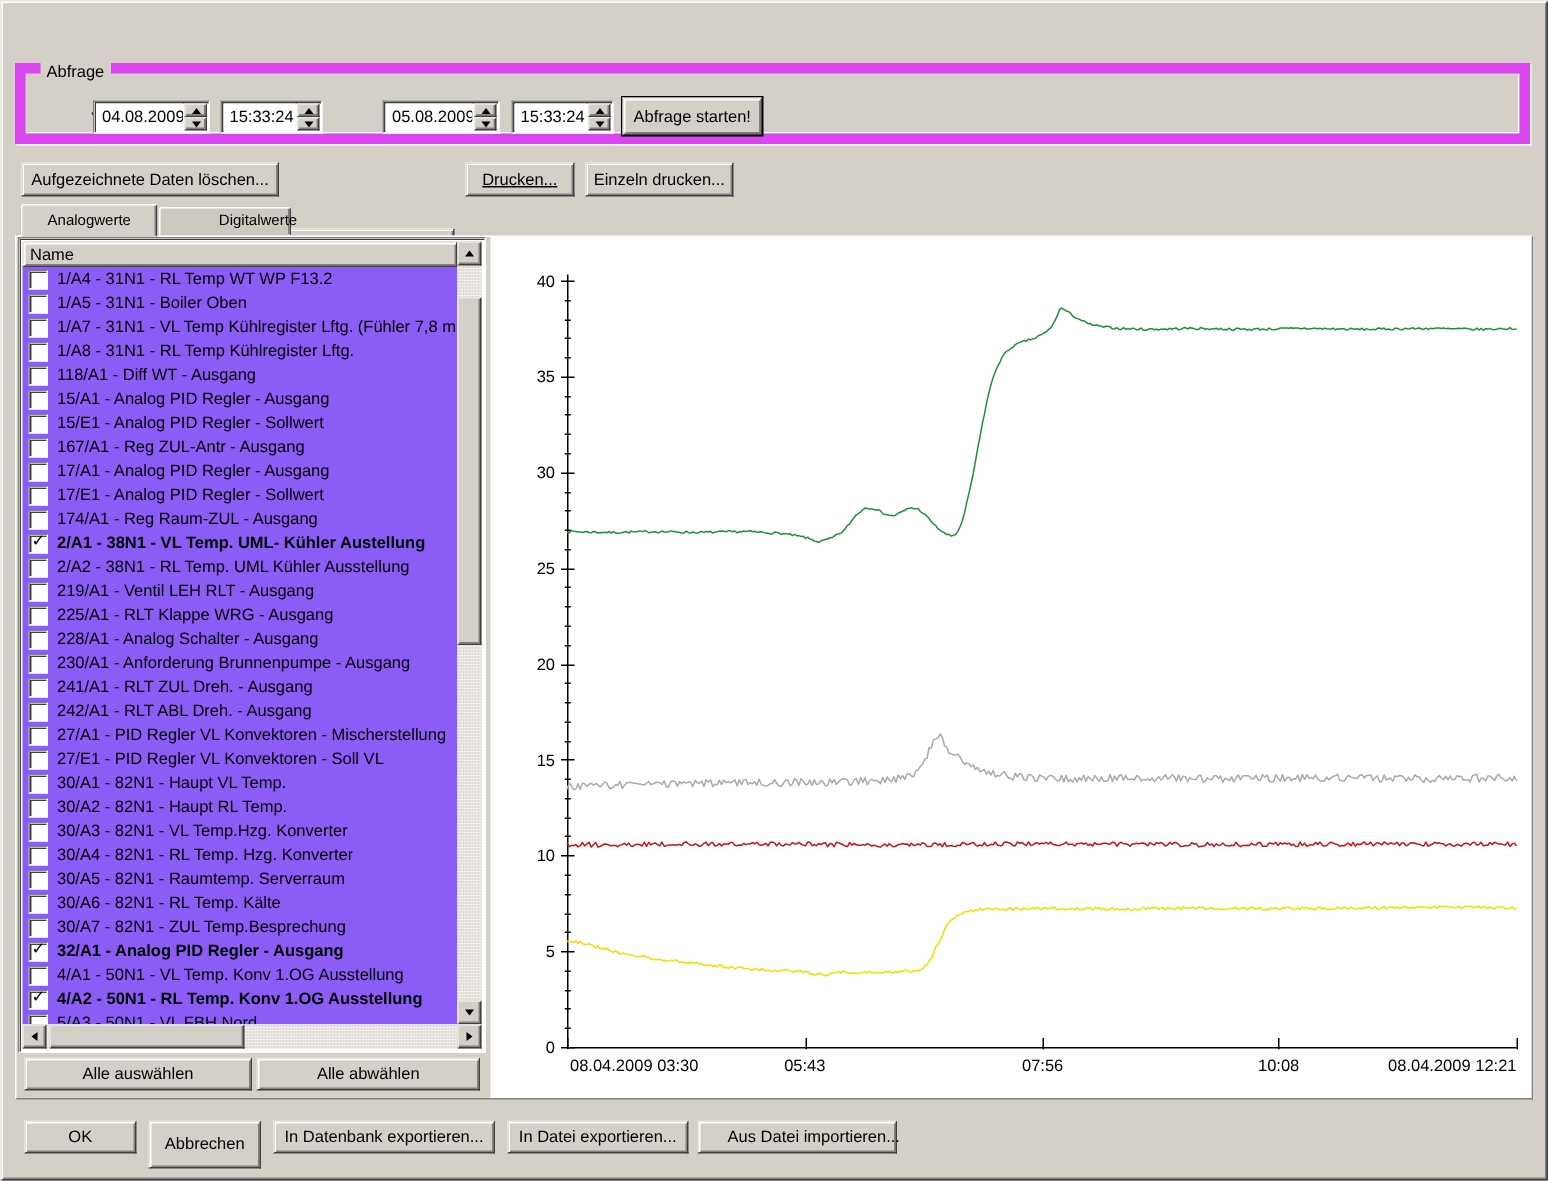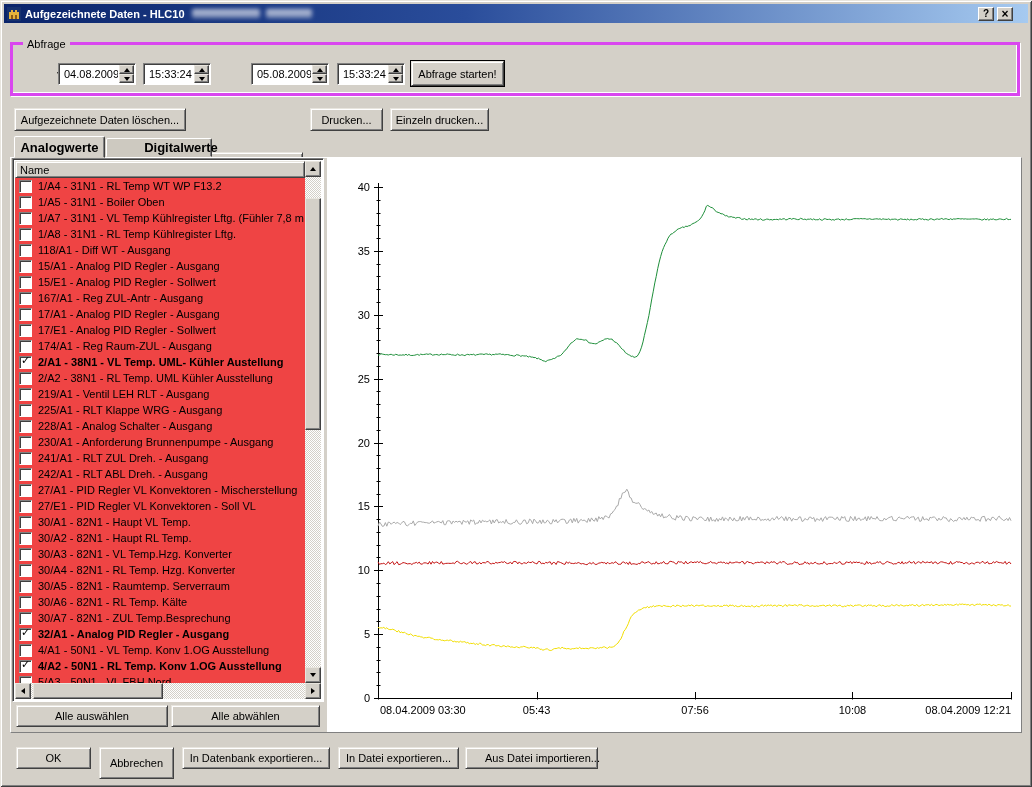--- a/index.html
+++ b/index.html
@@ -79,24 +79,6 @@
 
 <div id="window">
 
-  <div id="titlebar">
-    <span style="display:inline-flex;">
-      <svg width="14" height="14" viewBox="0 0 14 14">
-        <rect x="0" y="0" width="14" height="14" fill="#16316e"></rect>
-        <path d="M2 12 V5 h2 V3 h2 v2 h2 V3 h2 v2 h2 v7 z" fill="#e2b33c"></path>
-        <path d="M4 12 V8 h2 v4 z M8 12 V8 h2 v4 z" fill="#8a5a14"></path>
-      </svg>
-    </span>
-    <span class="title-text">Aufgezeichnete Daten - HLC10</span>
-    <span class="redact r1"></span>
-    <span class="redact r2"></span>
-    <div class="tb-btn" id="btn-help">
-      <span>?</span>
-    </div>
-    <div class="tb-btn" id="btn-close">
-      <span style="font-size:12px;">×</span>
-    </div>
-  </div>
 
   <div id="groupbox">
     <span class="group-label">Abfrage</span>

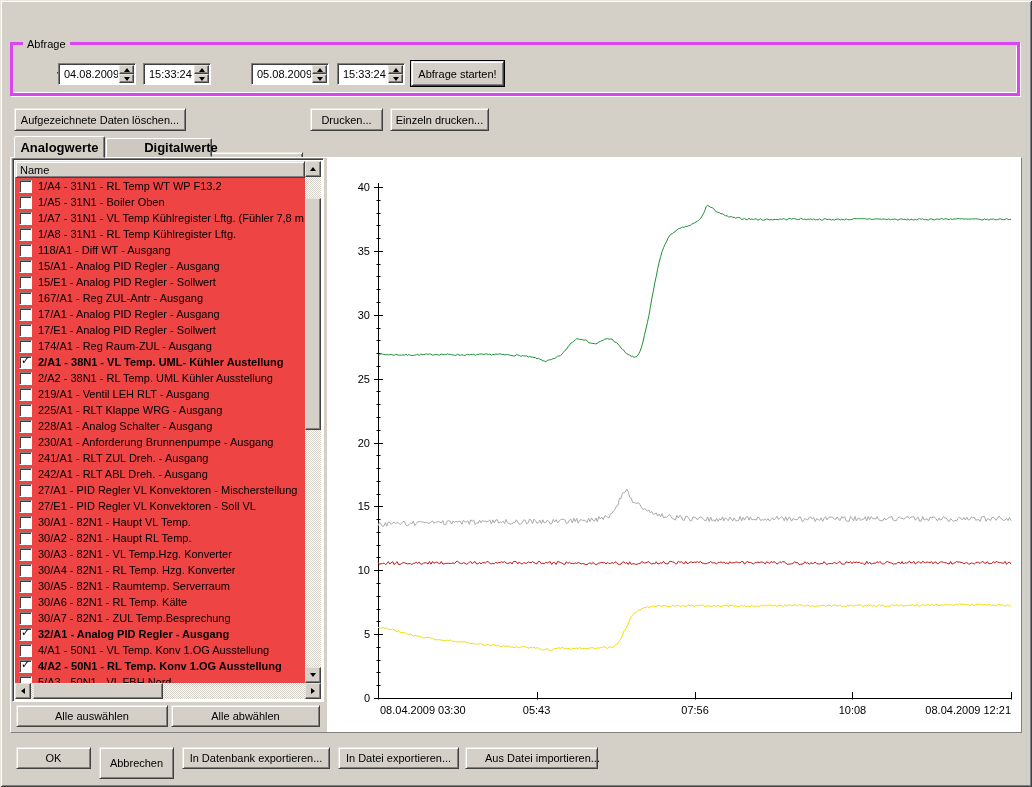--- a/index.html
+++ b/index.html
@@ -29,7 +29,7 @@
     box-shadow:inset 1px 1px 0 #404040;}
   
   #groupbox{position:absolute;left:10px;top:42px;width:1010px;height:54px;
-    border:3px solid #d946ef;box-shadow:inset -1px -1px 0 #ffffff, 1px 1px 0 #ffffff;}
+    border:7px solid #d946ef;box-shadow:inset -1px -1px 0 #ffffff, 1px 1px 0 #ffffff;}
   #groupbox .group-label{position:absolute;left:10px;top:-7px;background:#d4d0c8;padding:0 4px;font-size:11px;}
   .fld-label{position:absolute;font-size:15px;margin-left:32px;}
   .field{position:absolute;height:22px;}

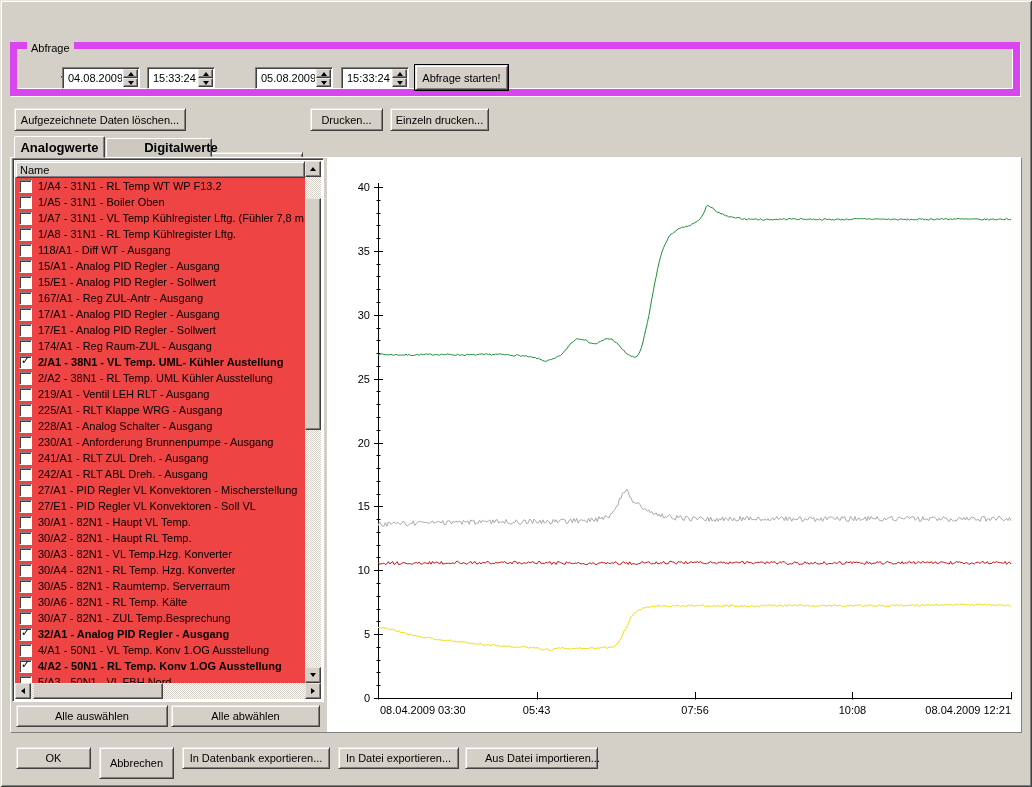--- a/index.html
+++ b/index.html
@@ -133,7 +133,7 @@
 
   <button class="btn" style="left:14px;top:108px;width:172px;height:23px;">Aufgezeichnete Daten löschen...</button>
   <button class="btn" style="left:192px;top:108px;width:111px;height:23px;margin-top:44px;">Namen zurücksetzen</button>
-  <button class="btn" style="left:310px;top:108px;width:73px;height:23px;">Drucken...</button>
+  <button class="btn" style="left:310px;top:108px;width:73px;height:23px;text-decoration:underline;">Drucken...</button>
   <button class="btn" style="left:390px;top:108px;width:99px;height:23px;">Einzeln drucken...</button>
 
   <div class="tab" id="tab-analog">Analogwerte</div>

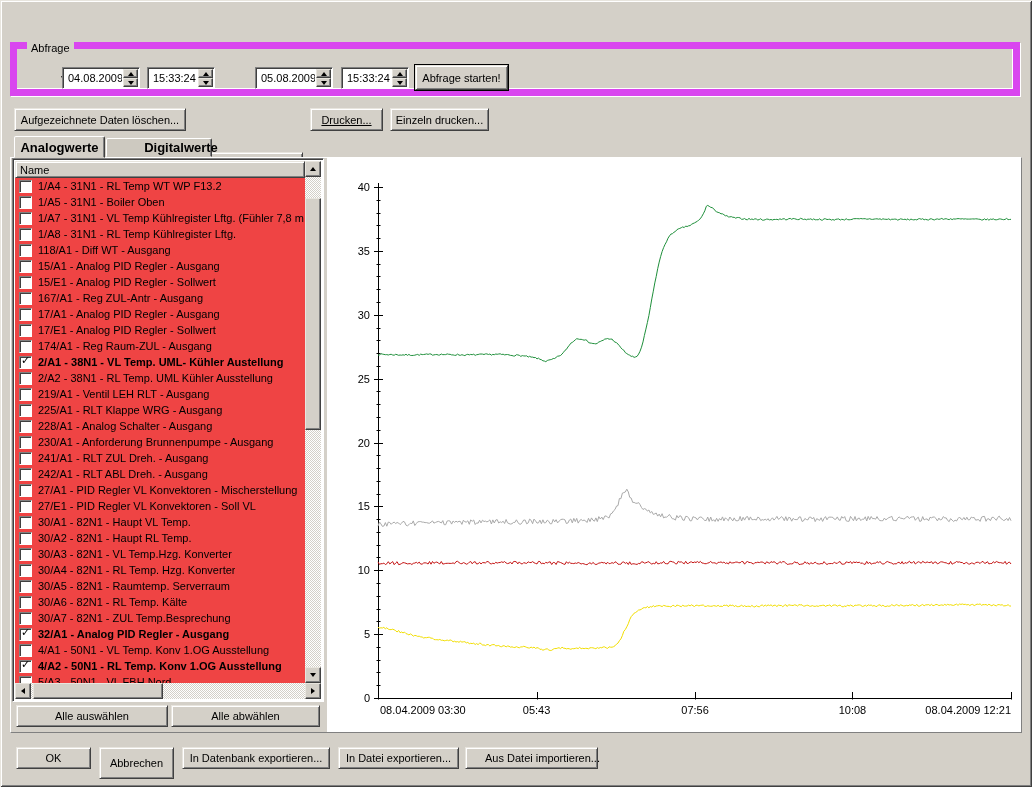--- a/index.html
+++ b/index.html
@@ -46,8 +46,8 @@
   .tri-right{width:0;height:0;border-top:3px solid transparent;border-bottom:3px solid transparent;border-left:4px solid #000;}
   
   .tab{position:absolute;background:#d4d0c8;border:1px solid;border-color:#ffffff #404040 transparent #ffffff;
-    box-shadow:inset -1px 0 0 #808080;font-size:13px;display:flex;align-items:center;justify-content:center;
-    border-radius:2px 2px 0 0;font-weight:bold;}
+    box-shadow:inset -1px 0 0 #808080;font-size:10px;display:flex;align-items:center;justify-content:center;
+    border-radius:2px 2px 0 0;}
   #tab-analog{left:14px;top:136px;width:91px;height:22px;z-index:3;}
   #tab-digital{left:106px;top:138px;width:106px;height:19px;z-index:1;background:#cdc9c0;padding-left:44px;}
   #tab-panel{position:absolute;left:10px;top:157px;width:1012px;height:576px;

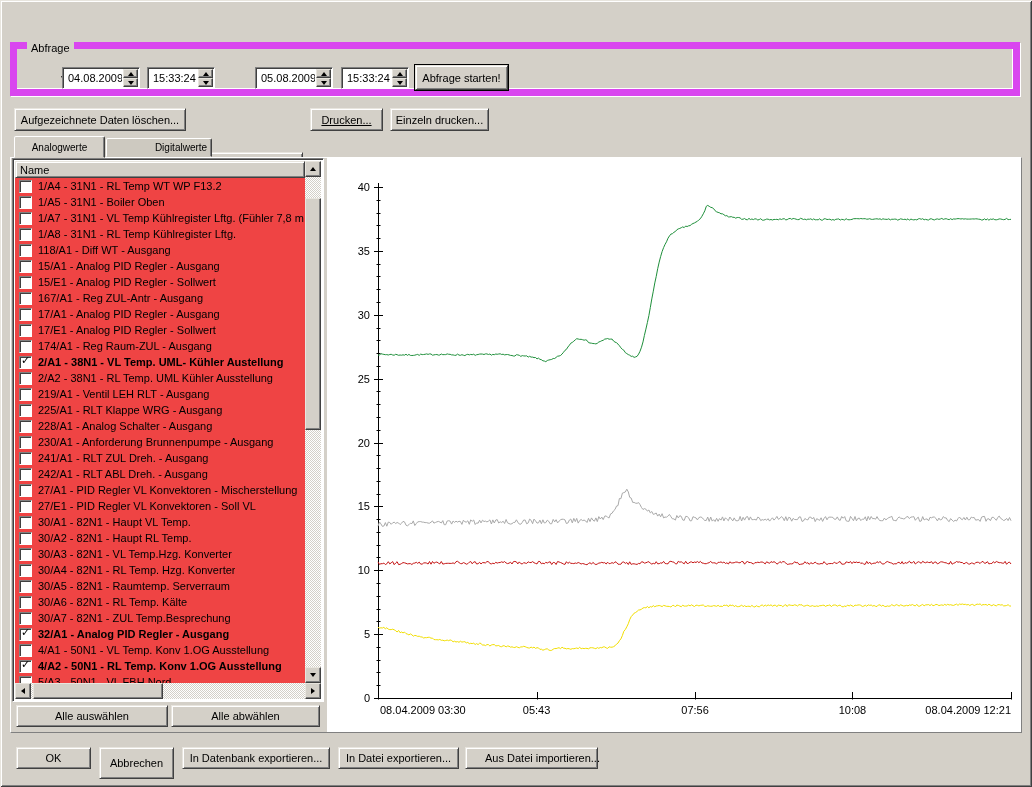--- a/index.html
+++ b/index.html
@@ -49,7 +49,7 @@
     box-shadow:inset -1px 0 0 #808080;font-size:10px;display:flex;align-items:center;justify-content:center;
     border-radius:2px 2px 0 0;}
   #tab-analog{left:14px;top:136px;width:91px;height:22px;z-index:3;}
-  #tab-digital{left:106px;top:138px;width:106px;height:19px;z-index:1;background:#cdc9c0;padding-left:44px;}
+  #tab-digital{left:106px;top:138px;width:88px;height:19px;z-index:1;background:#cdc9c0;padding-left:44px;}
   #tab-panel{position:absolute;left:10px;top:157px;width:1012px;height:576px;
     border:1px solid;border-color:#ffffff #808080 #808080 #ffffff;background:#d4d0c8;z-index:2;}
   

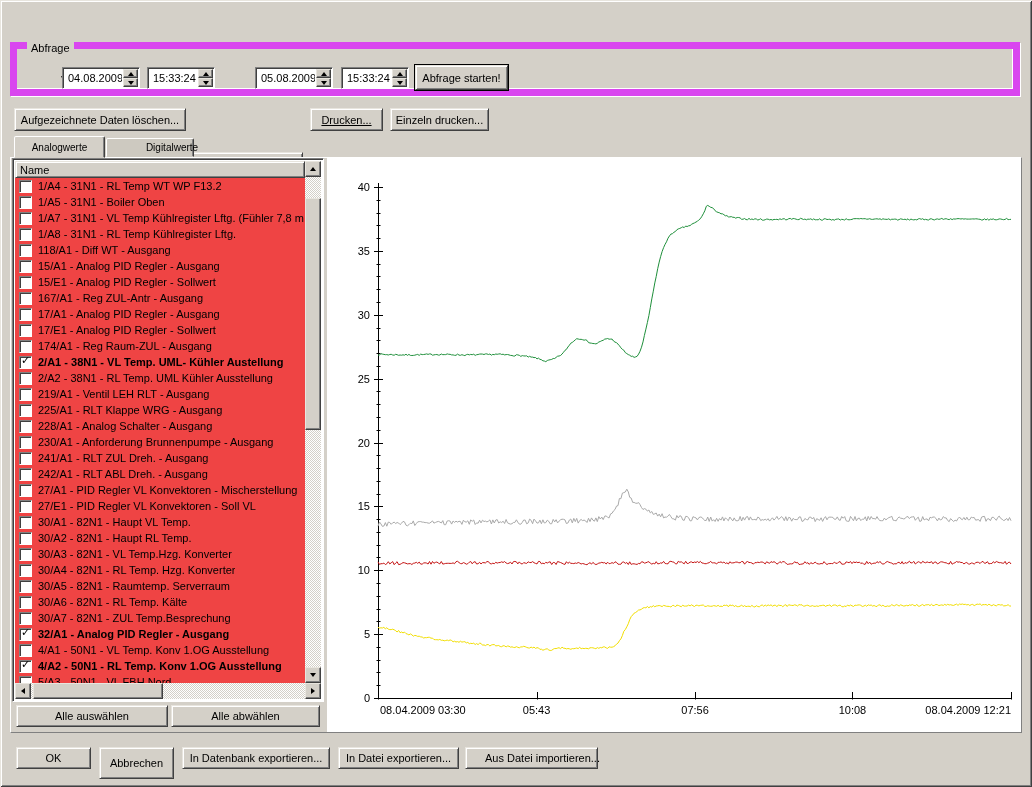--- a/index.html
+++ b/index.html
@@ -57,7 +57,7 @@
   #list-header{position:absolute;left:2px;top:2px;width:290px;height:17px;background:#d4d0c8;
     border:1px solid;border-color:#e8e5de #404040 #404040 #e8e5de;box-shadow:inset 1px 1px 0 #ffffff, inset -1px -1px 0 #808080;
     font-size:11px;display:flex;align-items:center;padding-left:4px;}
-  #list-rows{position:absolute;left:2px;top:19px;right:18px;bottom:18px;overflow:hidden;background:#ef4444;}
+  #list-rows{position:absolute;left:2px;top:19px;right:18px;bottom:18px;overflow:hidden;background:#8b5cf6;}
   .row{height:16px;display:flex;align-items:center;padding-left:4px;white-space:nowrap;}
   .cb{flex:0 0 13px;width:13px;height:13px;background:#fff;margin-right:6px;position:relative;
     border:1px solid;border-color:#808080 #ffffff #ffffff #808080;box-shadow:inset 1px 1px 0 #404040;}

